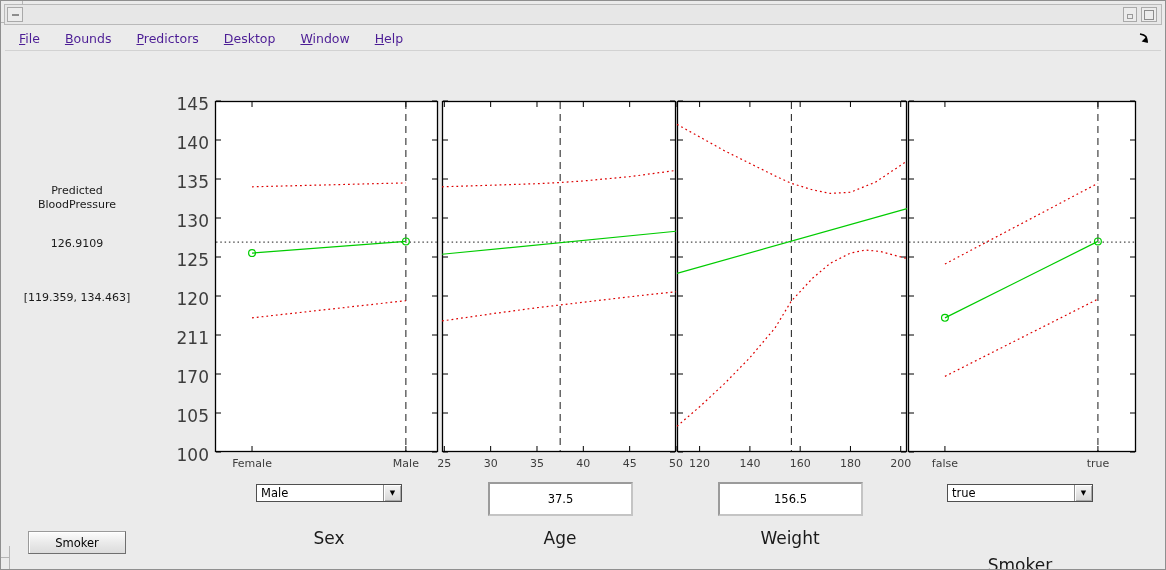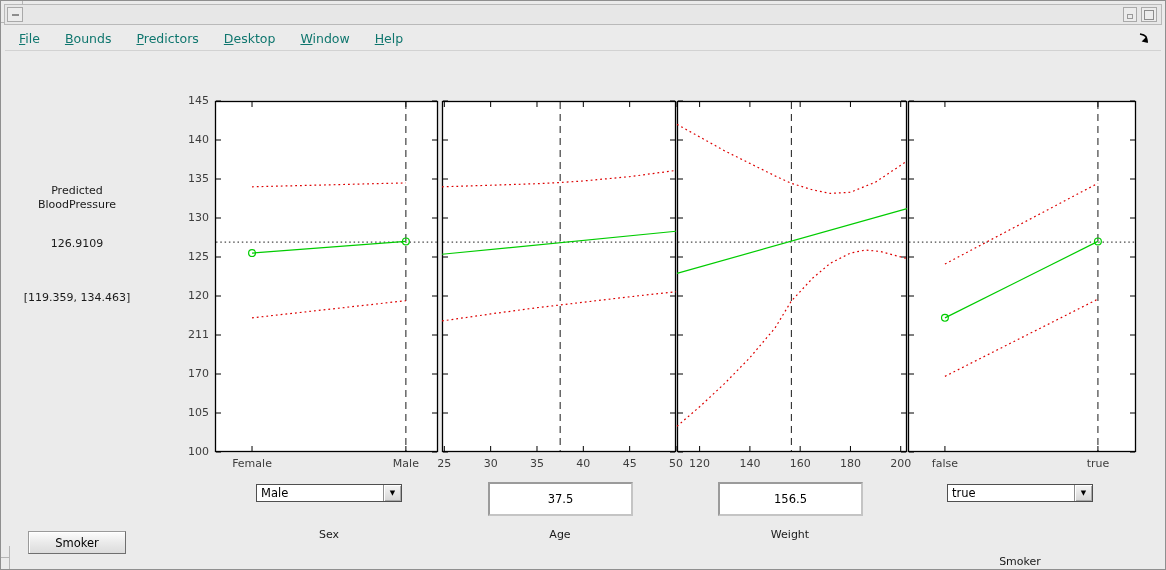--- a/index.html
+++ b/index.html
@@ -14,7 +14,7 @@
   .tb-right{position:absolute;right:2px;top:2px;display:flex;}
   
   .menubar{position:absolute;left:4px;top:26px;right:4px;height:23px;display:flex;align-items:center;border-bottom:1px solid #d2d2d2;}
-  .menu-item{font-size:12.5px;color:#0f766e;padding:3px 9px;margin-right:7px;cursor:default;}
+  .menu-item{font-size:12.5px;color:#4c1d95;padding:3px 9px;margin-right:7px;cursor:default;}
   .menu-item:first-child{margin-left:5px;}
   .menu-item u{text-decoration:underline;}
   .dock-icon{position:absolute;right:10px;top:4px;width:14px;height:14px;}

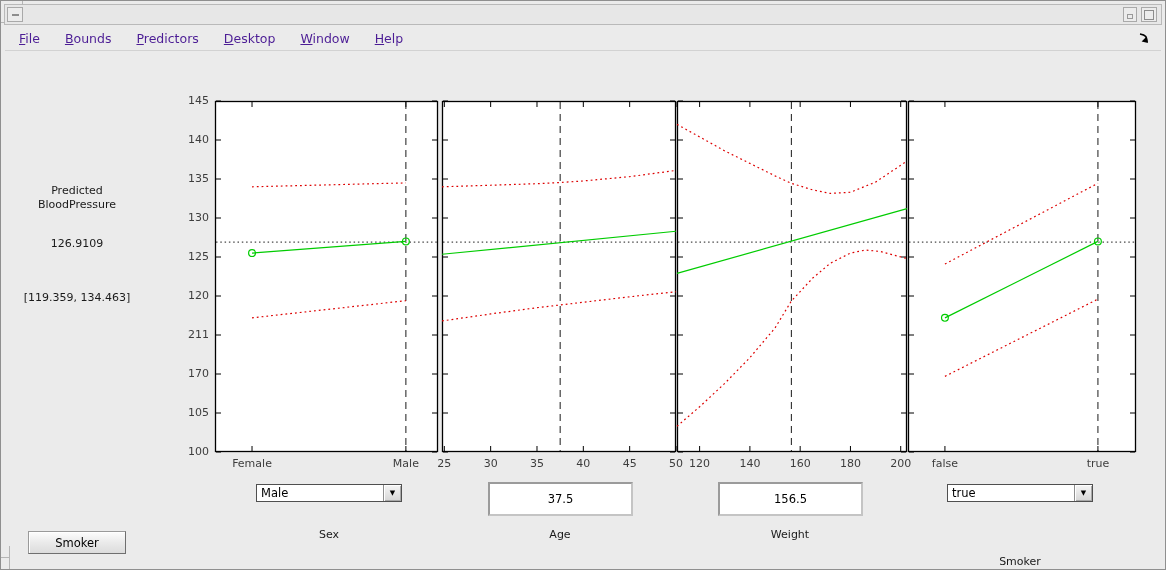--- a/index.html
+++ b/index.html
@@ -24,7 +24,7 @@
   #plot-region{position:absolute;inset:0;}
   #plot-region svg{position:absolute;overflow:visible;}
   .ticktext{font-family:"DejaVu Sans",sans-serif;font-size:11px;fill:#3d3d3d;}
-  .ytick-label{position:absolute;left:149px;width:59px;text-align:right;font-size:11px;color:#3d3d3d;}
+  .ytick-label{position:absolute;left:149px;width:59px;text-align:right;font-size:17px;color:#3d3d3d;}
   
   .combo{position:absolute;height:18px;background:#fff;border:1px solid #4f4f4f;box-sizing:border-box;display:flex;align-items:center;}
   .combo-text{flex:1;font-size:11.5px;color:#000;padding-left:4px;line-height:16px;}

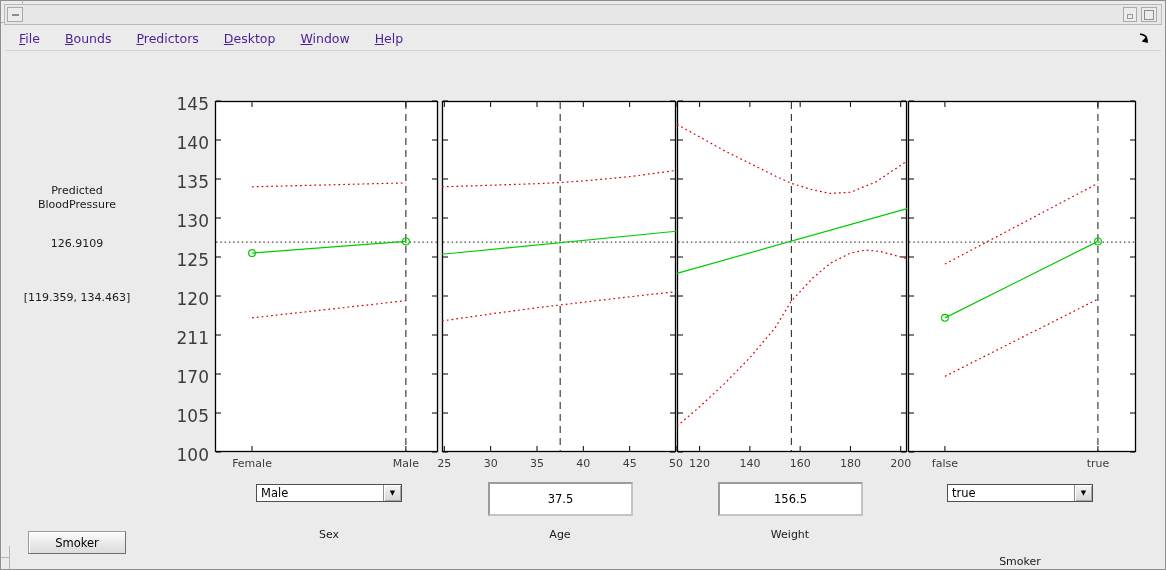--- a/index.html
+++ b/index.html
@@ -30,7 +30,7 @@
   .combo-text{flex:1;font-size:11.5px;color:#000;padding-left:4px;line-height:16px;}
   .combo-btn{width:17px;height:100%;background:linear-gradient(#f6f6f6,#d6d6d6);border-left:1px solid #8e8e8e;box-shadow:inset 1px 1px 0 #ffffff,inset -1px -1px 0 #a8a8a8;display:flex;align-items:center;justify-content:center;font-size:7px;color:#000;}
   .edit{position:absolute;height:34px;width:145px;background:#fff;border:2px solid;border-color:#9b9b9b #c4c4c4 #c4c4c4 #9b9b9b;box-sizing:border-box;text-align:center;font-family:"DejaVu Sans",sans-serif;font-size:11.5px;color:#000;outline:none;}
-  .ctl-label{position:absolute;width:120px;text-align:center;font-size:11px;color:#1a1a1a;}
+  .ctl-label{position:absolute;width:120px;text-align:center;font-size:17px;color:#1a1a1a;}
   .close-btn{position:absolute;left:27px;top:530px;width:98px;height:23px;background:linear-gradient(#fdfdfd,#eaeaea 50%,#dcdcdc);border:1px solid;border-color:#9a9a9a #6f6f6f #6f6f6f #9a9a9a;box-shadow:inset 1px 1px 0 #ffffff;font-family:"DejaVu Sans",sans-serif;font-size:11.5px;color:#000;}
   
   .notch{position:absolute;background:#b5b5b5;}

